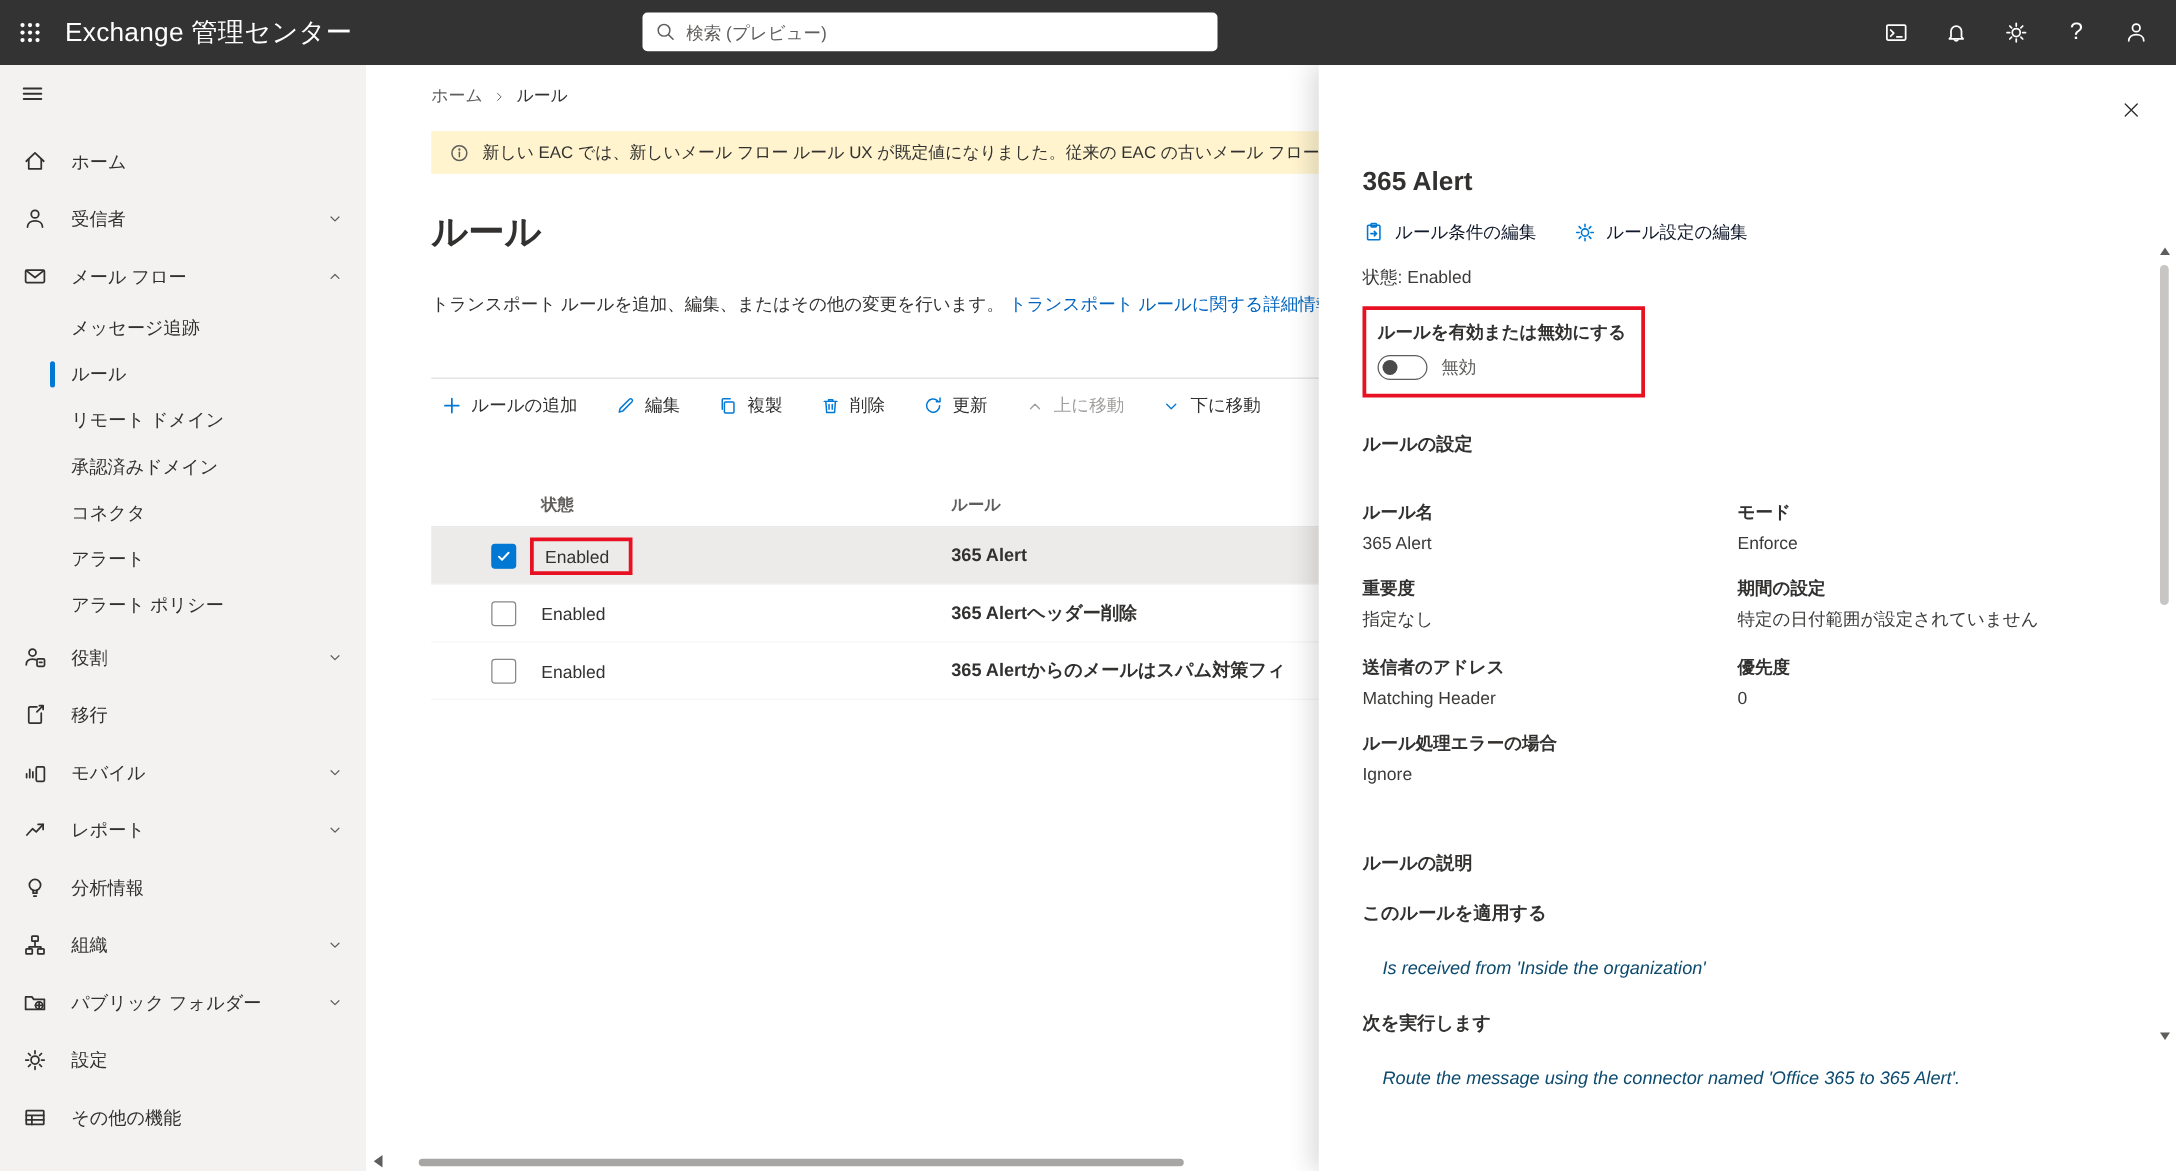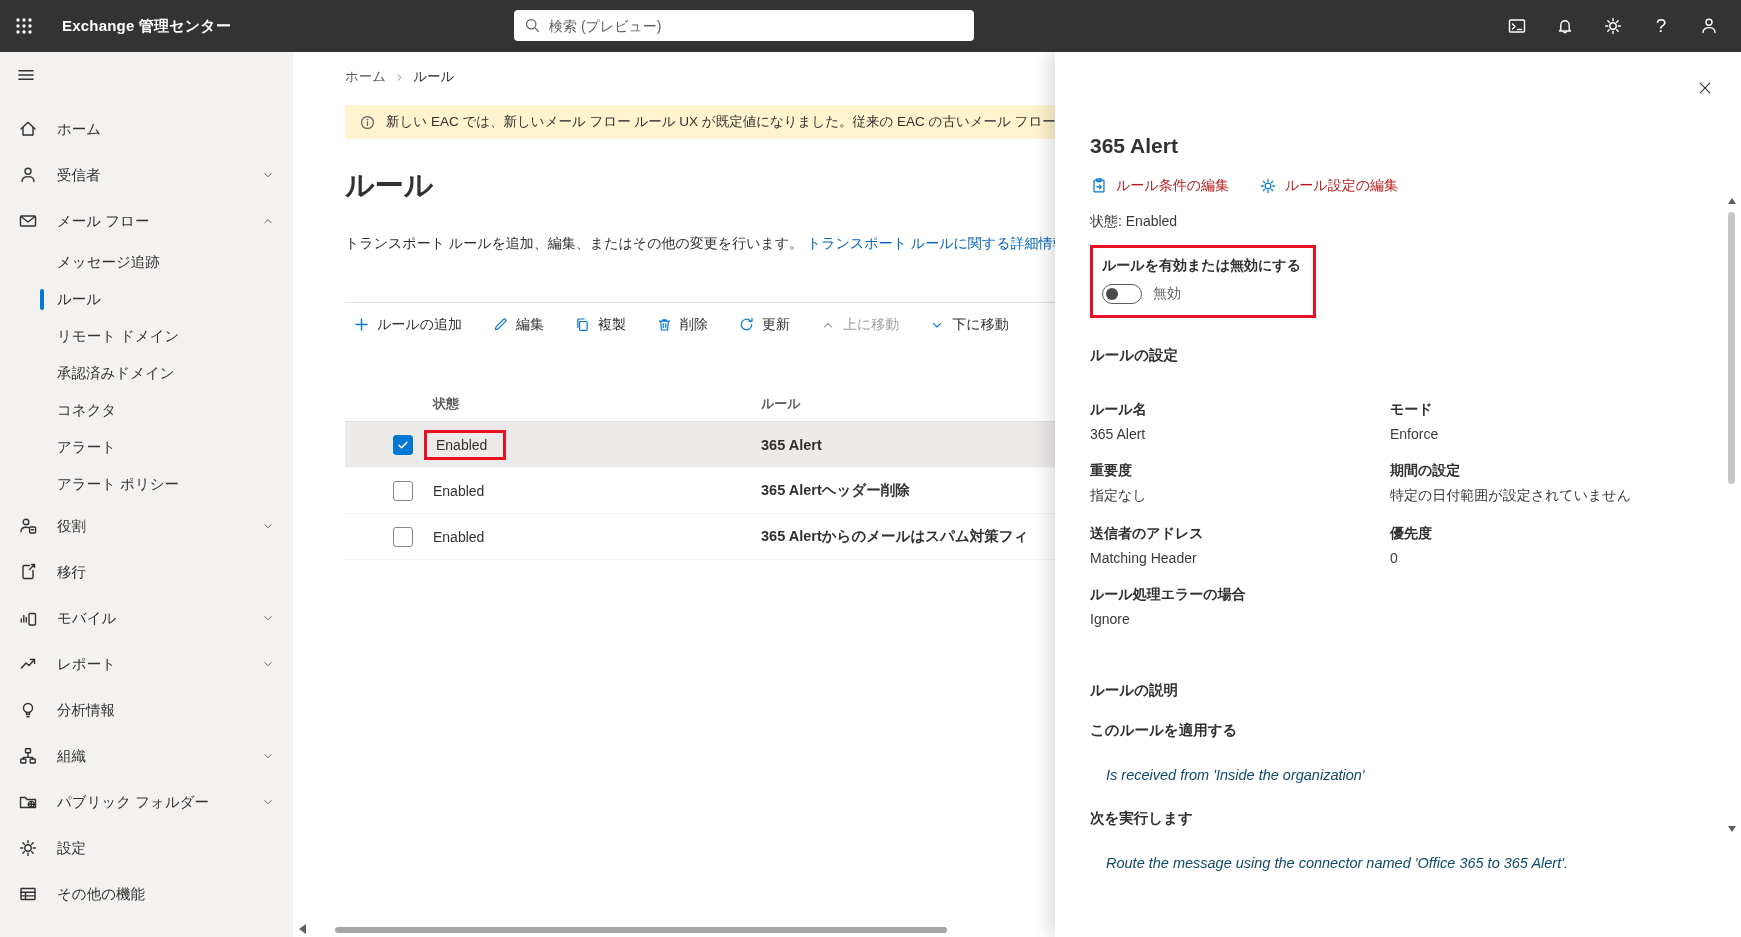--- a/index.html
+++ b/index.html
@@ -16,7 +16,7 @@
   .topbar { position:absolute; left:0; top:0; width:1741px; height:52px;
             background:#333333; color:#fff; display:flex; align-items:center; z-index:60; }
   .waffle-btn { width:48px; height:52px; display:flex; align-items:center; justify-content:center; cursor:pointer; }
-  .app-title { font-size:15px; font-weight:700; letter-spacing:.2px; margin-left:14px; }
+  .app-title { font-size:21px; font-weight:400; letter-spacing:.2px; margin-left:4px; }
   .search-box { position:absolute; left:514px; top:10px; width:460px; height:31px;
                 background:#fff; border-radius:4px; display:flex; align-items:center;
                 padding:0 10px; color:#605e5c; }

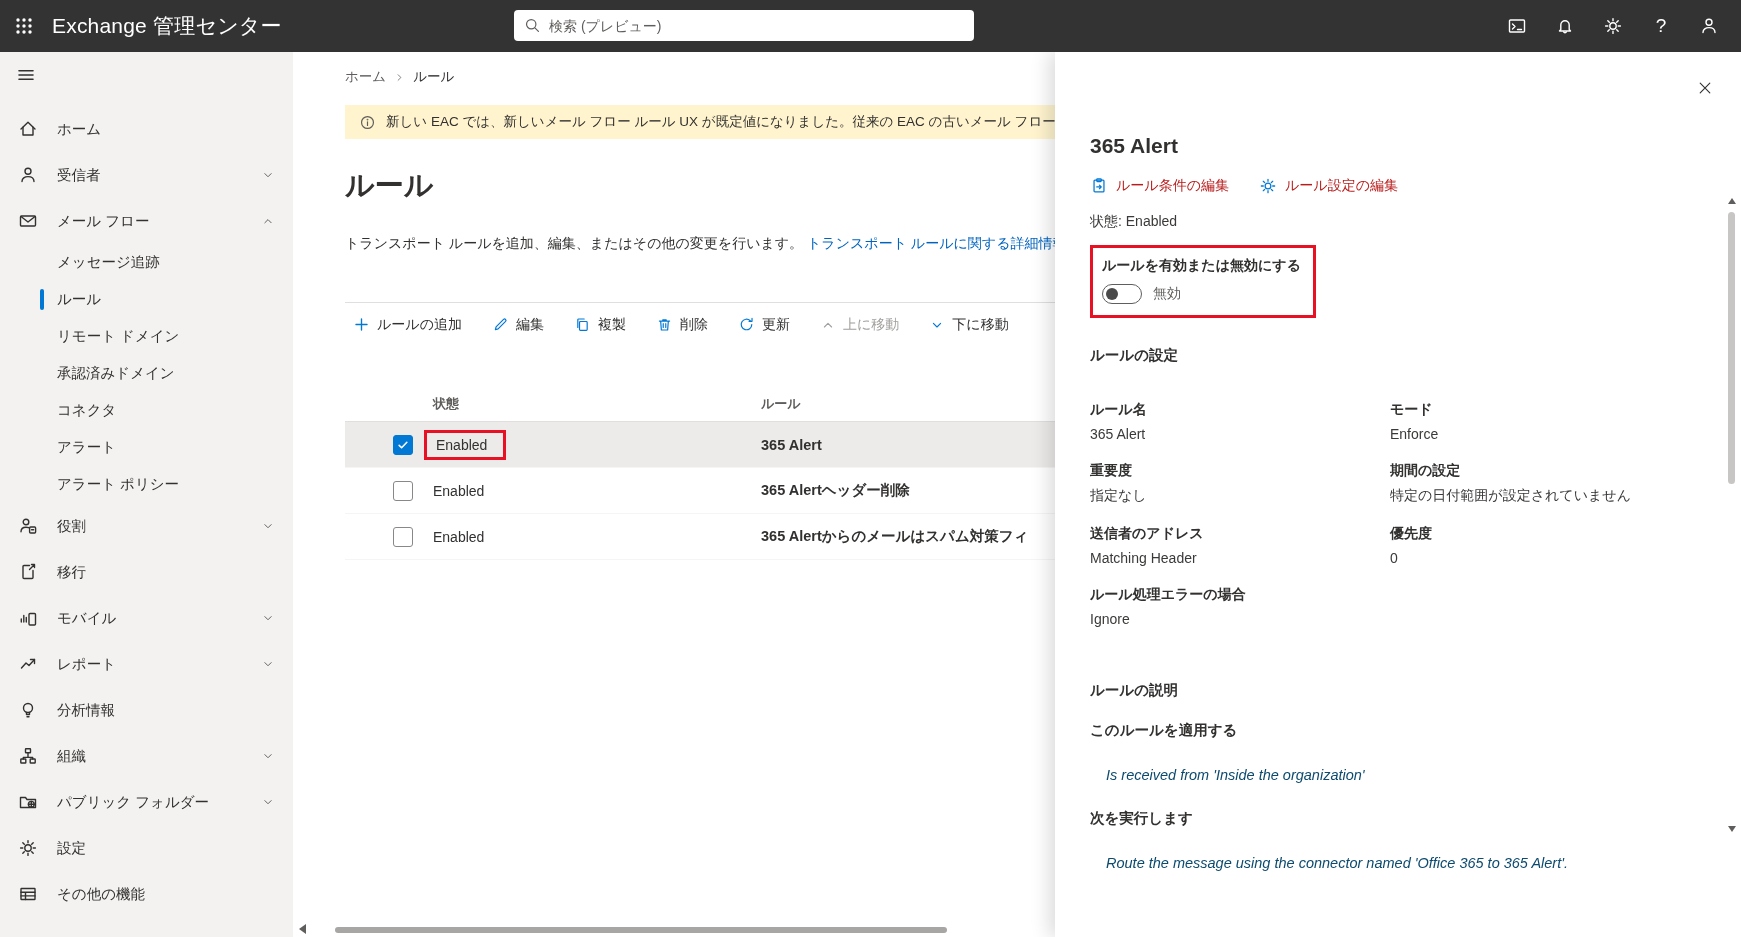--- a/index.html
+++ b/index.html
@@ -82,7 +82,7 @@
                  display:flex; align-items:center; justify-content:center; cursor:pointer; color:#323130; }
   .panel-title { margin-top:82px; font-size:21px; font-weight:700; }
   .panel-actions { margin-top:19px; display:flex; gap:30px; }
-  .p-act { display:flex; align-items:center; gap:8px; font-size:14px; cursor:pointer; color:#b91c1c; }
+  .p-act { display:flex; align-items:center; gap:8px; font-size:14px; cursor:pointer; color:#0f172a; }
   .p-act .ticon { color:#0078d4; }
   .p-status { margin-top:18px; font-size:14px; color:#3b3a39; }
   .toggle-box { margin-top:14px; border:3px solid #e81123; width:fit-content; padding:9px 12px 11px 9px; }

